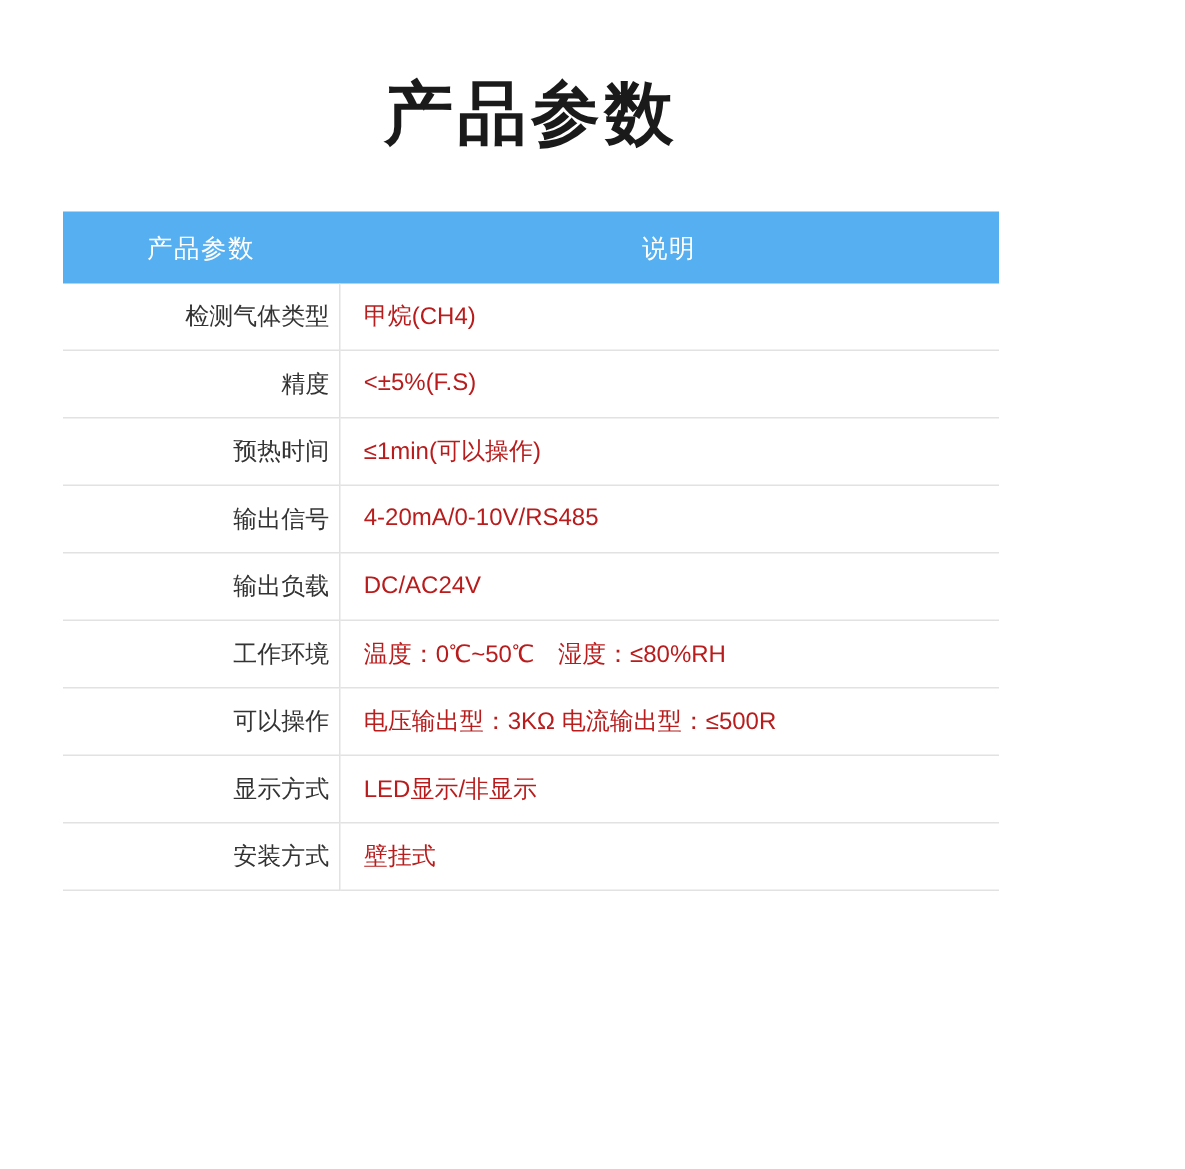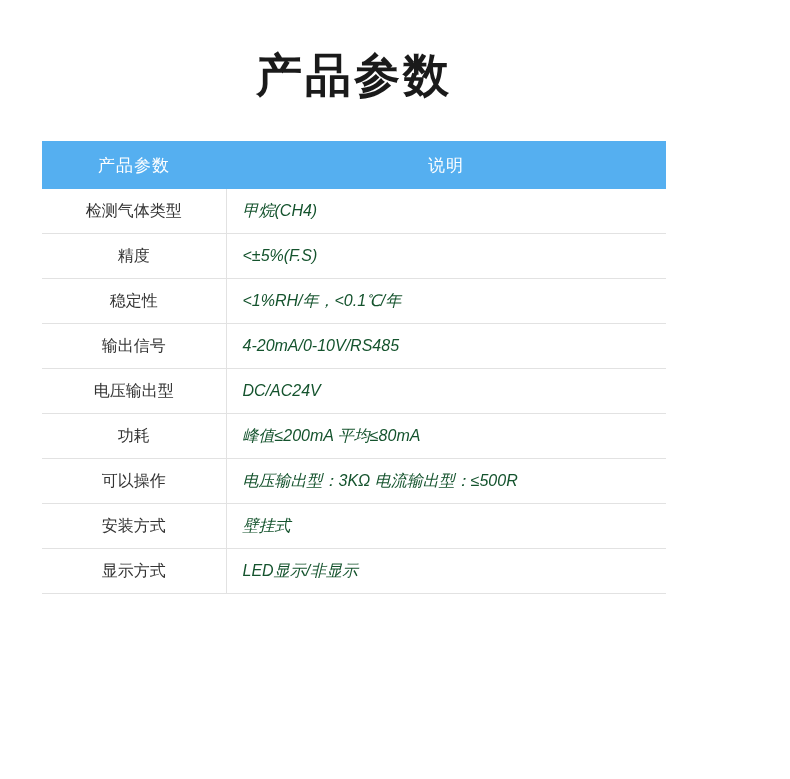--- a/index.html
+++ b/index.html
@@ -60,7 +60,7 @@
     vertical-align: middle;
   }
   table.spec-table td.cell-name {
-    text-align: center;
+    text-align: right;
     border-right: 1px solid #e2e2e2;
     color: #333333;
     padding: 0 6px;

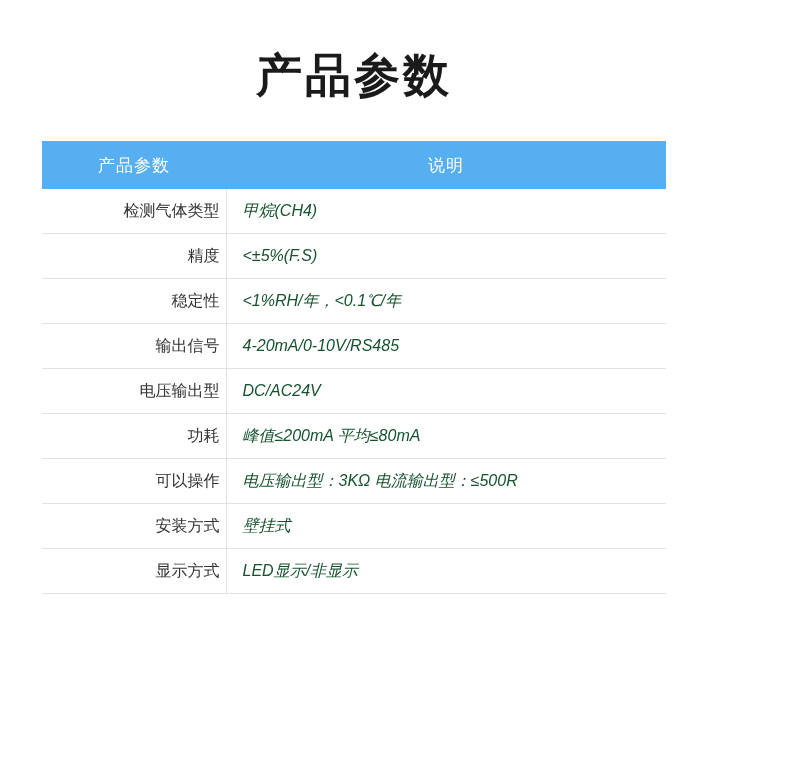--- a/index.html
+++ b/index.html
@@ -68,8 +68,7 @@
   table.spec-table td.cell-value {
     padding-left: 16px;
     text-align: left;
-    color: #14532d;
-    font-style: italic;
+    color: #b91c1c;
   }
   table.spec-table tr:last-child td {
     border-bottom: 1px solid #e2e2e2;

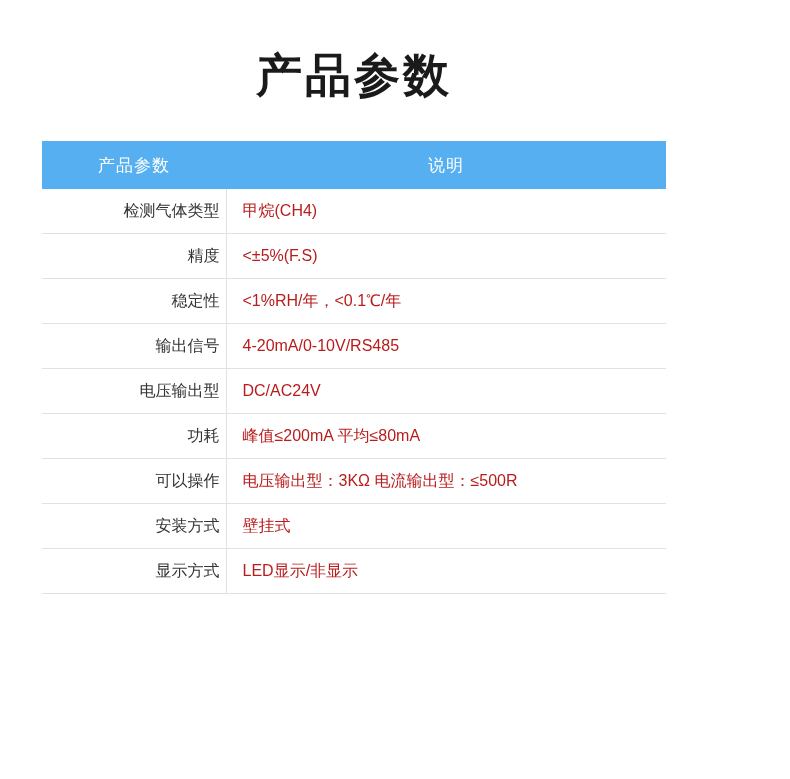--- a/index.html
+++ b/index.html
@@ -99,6 +99,10 @@
           <td class="cell-value">&lt;±5%(F.S)</td>
         </tr>
         <tr>
+          <td class="cell-name">预热时间</td>
+          <td class="cell-value">≤1min(可以操作)</td>
+        </tr>
+        <tr>
           <td class="cell-name">稳定性</td>
           <td class="cell-value">&lt;1%RH/年，&lt;0.1℃/年</td>
         </tr>

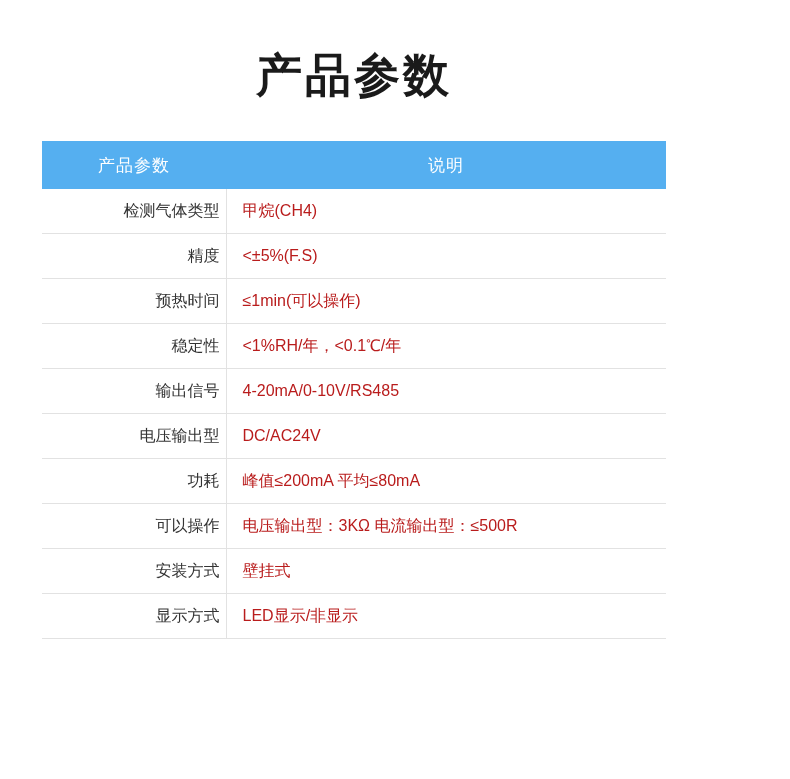--- a/index.html
+++ b/index.html
@@ -103,10 +103,6 @@
           <td class="cell-value">≤1min(可以操作)</td>
         </tr>
         <tr>
-          <td class="cell-name">稳定性</td>
-          <td class="cell-value">&lt;1%RH/年，&lt;0.1℃/年</td>
-        </tr>
-        <tr>
           <td class="cell-name">输出信号</td>
           <td class="cell-value">4-20mA/0-10V/RS485</td>
         </tr>

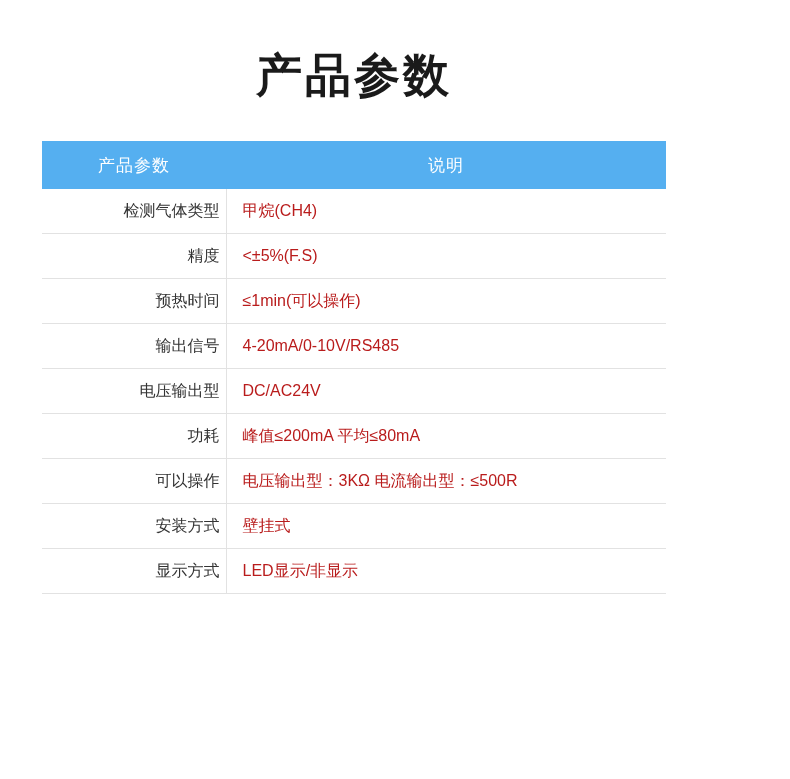--- a/index.html
+++ b/index.html
@@ -107,7 +107,7 @@
           <td class="cell-value">4-20mA/0-10V/RS485</td>
         </tr>
         <tr>
-          <td class="cell-name">电压输出型</td>
+          <td class="cell-name">输出负载</td>
           <td class="cell-value">DC/AC24V</td>
         </tr>
         <tr>

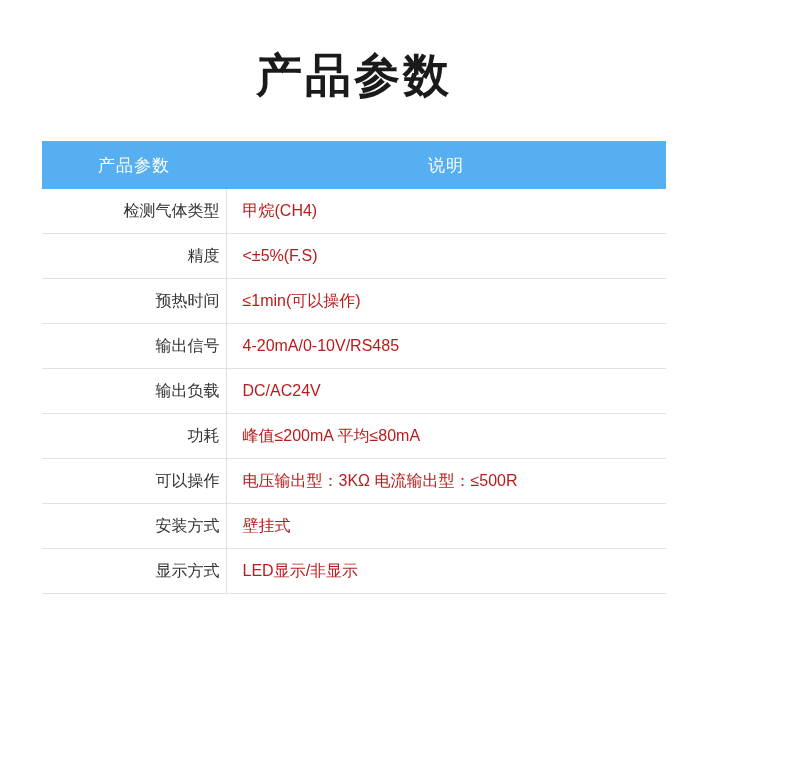--- a/index.html
+++ b/index.html
@@ -111,6 +111,10 @@
           <td class="cell-value">DC/AC24V</td>
         </tr>
         <tr>
+          <td class="cell-name">工作环境</td>
+          <td class="cell-value">温度：0℃~50℃　湿度：≤80%RH</td>
+        </tr>
+        <tr>
           <td class="cell-name">功耗</td>
           <td class="cell-value">峰值≤200mA 平均≤80mA</td>
         </tr>

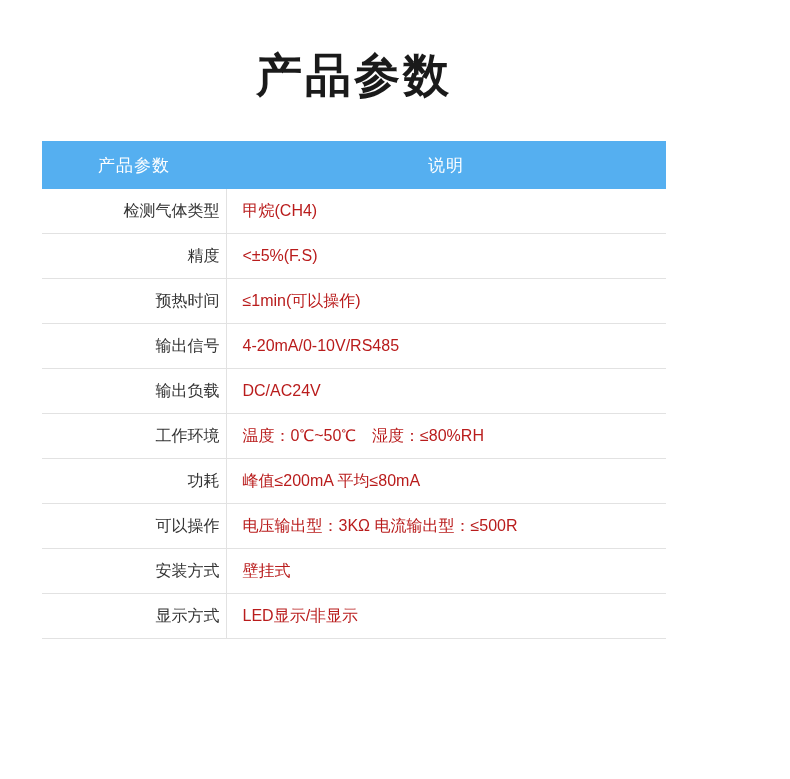--- a/index.html
+++ b/index.html
@@ -115,10 +115,6 @@
           <td class="cell-value">温度：0℃~50℃　湿度：≤80%RH</td>
         </tr>
         <tr>
-          <td class="cell-name">功耗</td>
-          <td class="cell-value">峰值≤200mA 平均≤80mA</td>
-        </tr>
-        <tr>
           <td class="cell-name">可以操作</td>
           <td class="cell-value">电压输出型：3KΩ 电流输出型：≤500R</td>
         </tr>

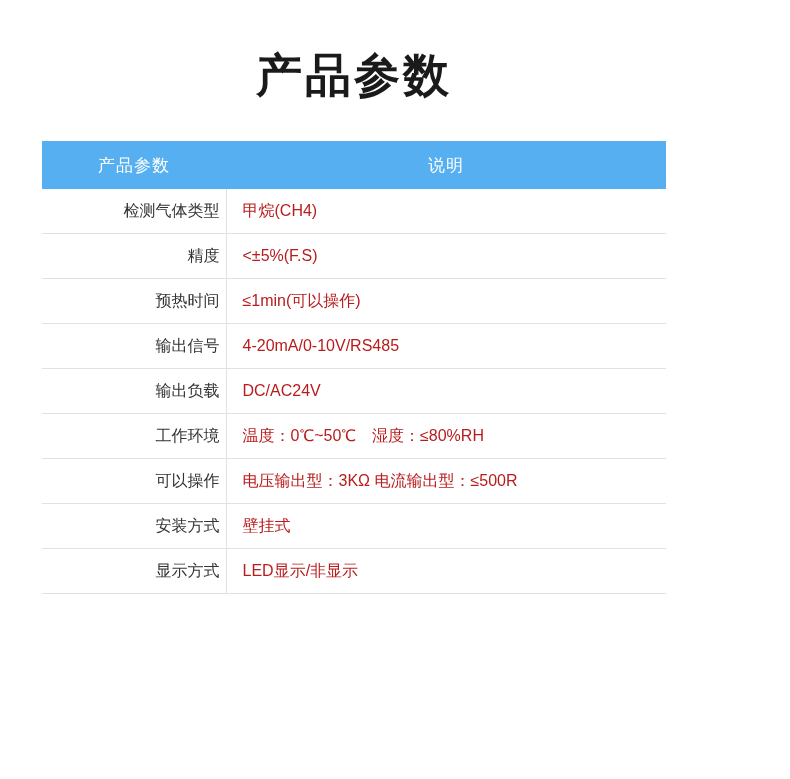--- a/index.html
+++ b/index.html
@@ -119,12 +119,12 @@
           <td class="cell-value">电压输出型：3KΩ 电流输出型：≤500R</td>
         </tr>
         <tr>
+          <td class="cell-name">显示方式</td>
+          <td class="cell-value">LED显示/非显示</td>
+        </tr>
+        <tr>
           <td class="cell-name">安装方式</td>
           <td class="cell-value">壁挂式</td>
-        </tr>
-        <tr>
-          <td class="cell-name">显示方式</td>
-          <td class="cell-value">LED显示/非显示</td>
         </tr>
       </tbody>
     </table>

